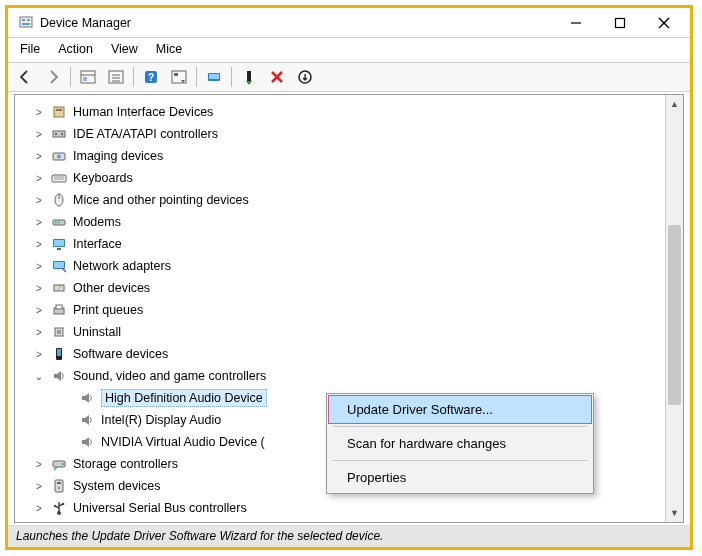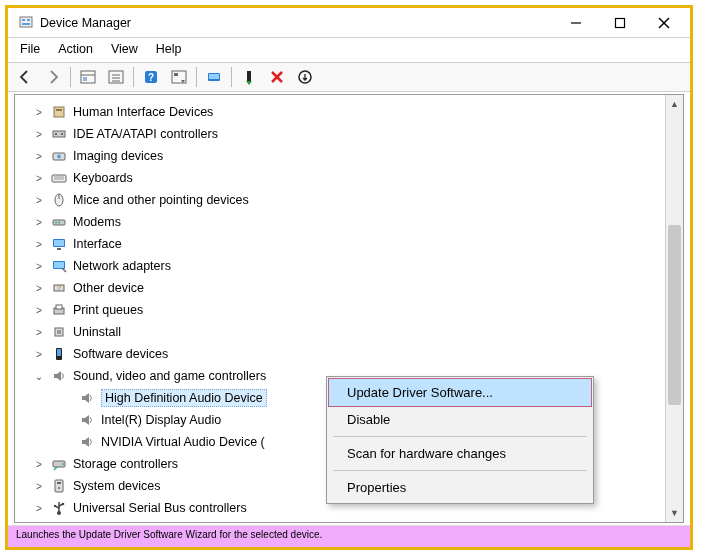--- a/index.html
+++ b/index.html
@@ -187,7 +187,7 @@
     <span>File</span>
     <span>Action</span>
     <span>View</span>
-    <span>Help</span>
+    <span>Mice</span>
   </div>
 
   <div class="toolbar">

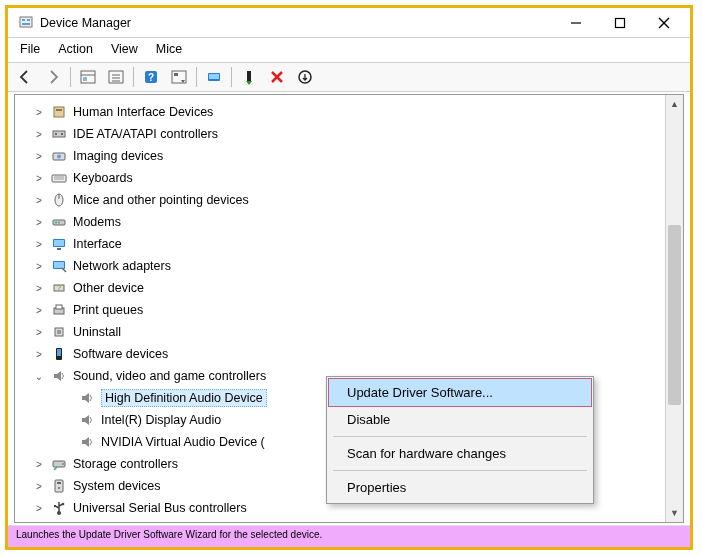--- a/index.html
+++ b/index.html
@@ -354,7 +354,7 @@
               <text x="8" y="10" font-size="8" text-anchor="middle" fill="#b80">?</text>
             </svg>
           </span>
-          <span class="tree-label">Other device</span>
+          <span class="tree-label">Other devices</span>
         </div>
         <div class="tree-row">
           <span class="expander">&gt;</span>

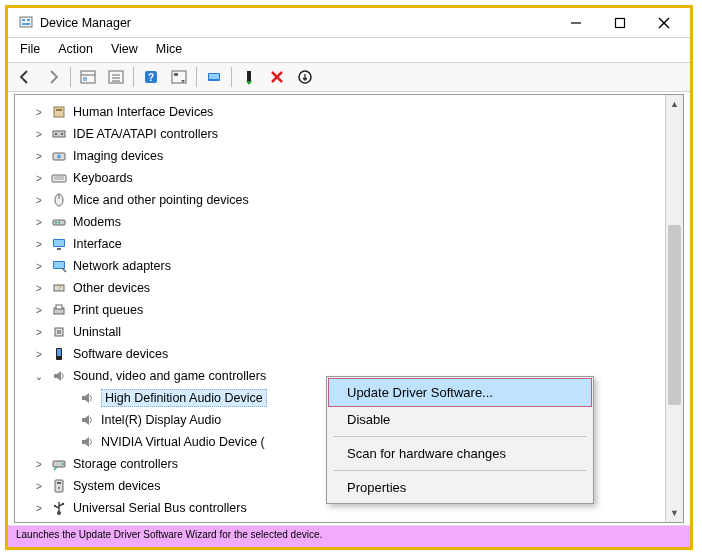--- a/index.html
+++ b/index.html
@@ -129,7 +129,7 @@
   .context-menu {
     position: absolute;
     left: 326px;
-    top: 376px;
+    top: 393px;
     width: 268px;
     background: #f2f2f2;
     border: 1px solid #9a9a9a;

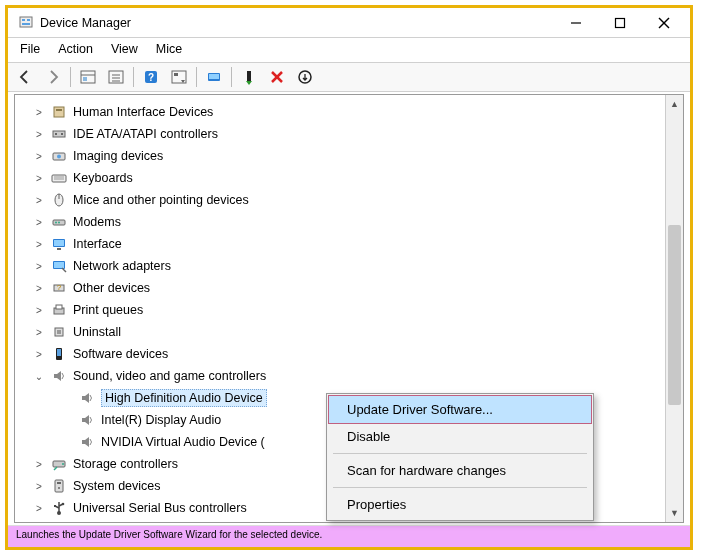--- a/index.html
+++ b/index.html
@@ -476,7 +476,6 @@
 
 <div class="context-menu" id="ctxmenu">
     <div class="mi highlight">Update Driver Software...</div>
-    <div class="mi">Disable</div>
     <div class="sep"></div>
     <div class="mi">Scan for hardware changes</div>
     <div class="sep"></div>

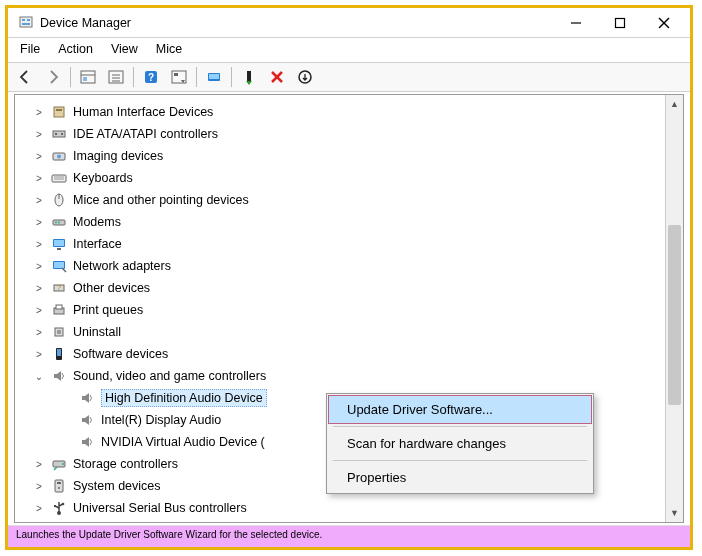--- a/index.html
+++ b/index.html
@@ -121,10 +121,11 @@
   }
   .statusbar {
     height: 22px;
-    font-size: 10px;
+    font-size: 12px;
     padding: 3px 8px;
     border-top: 1px solid #ddd;
-    background: #f0abfc;
+    background: #e5e5e5;
+    font-style: italic;
   }
   .context-menu {
     position: absolute;

